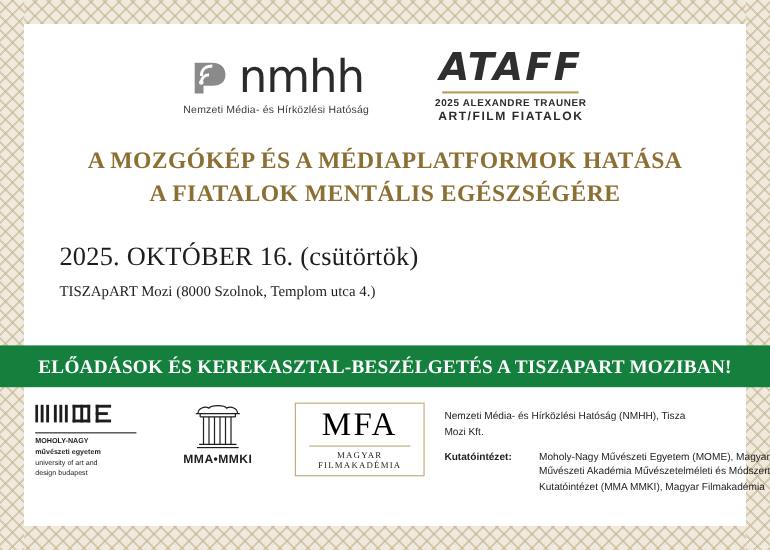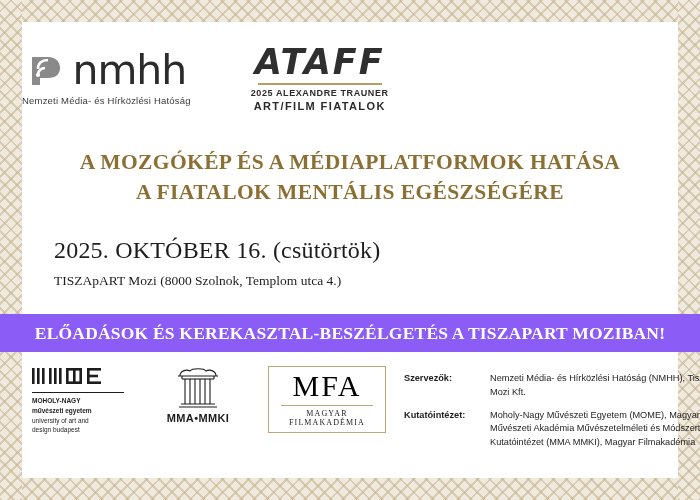--- a/index.html
+++ b/index.html
@@ -49,6 +49,7 @@
   .logos-row {
     display: flex;
     align-items: center;
+    justify-content: center;
     gap: 60px;
     padding-top: 30px;
     height: 82px;

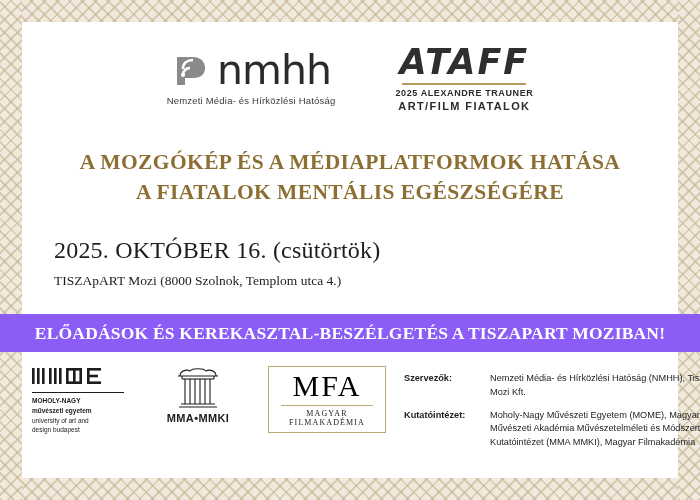--- a/index.html
+++ b/index.html
@@ -125,7 +125,7 @@
   
   .title-block {
     text-align: center;
-    margin-top: 44px;
+    margin-top: 28px;
     color: #8a6d2f;
   }
   .title-line {

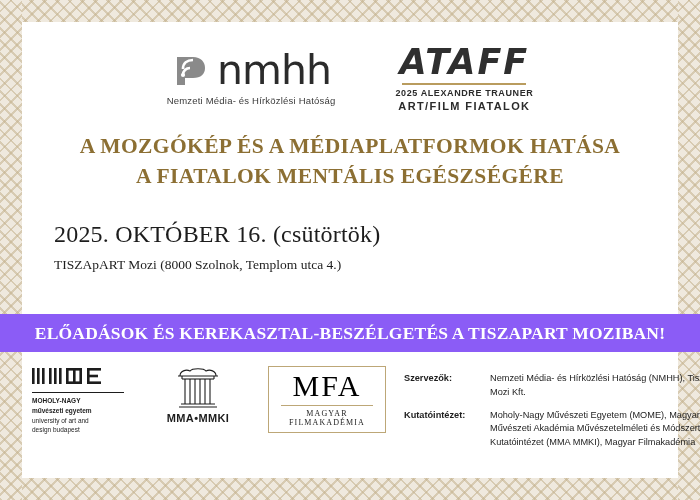--- a/index.html
+++ b/index.html
@@ -162,7 +162,7 @@
     width: 700px;
     top: 292px;
     height: 38px;
-    background: #8b5cf6;
+    background: #15803d;
     display: flex;
     align-items: center;
     justify-content: center;

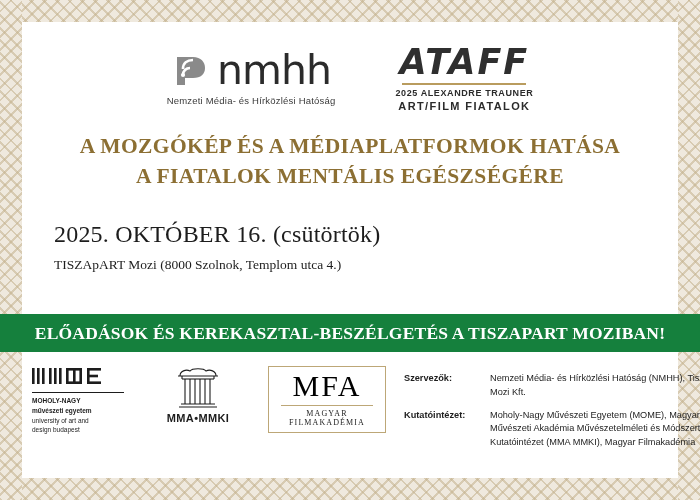--- a/index.html
+++ b/index.html
@@ -404,7 +404,6 @@
 
       <div class="organizers">
         <div class="org-row">
-          <div class="org-label">Szervezők:</div>
           <div class="org-value">Nemzeti Média- és Hírközlési Hatóság (NMHH), Tisza Mozi Kft.</div>
         </div>
         <div class="org-row">

